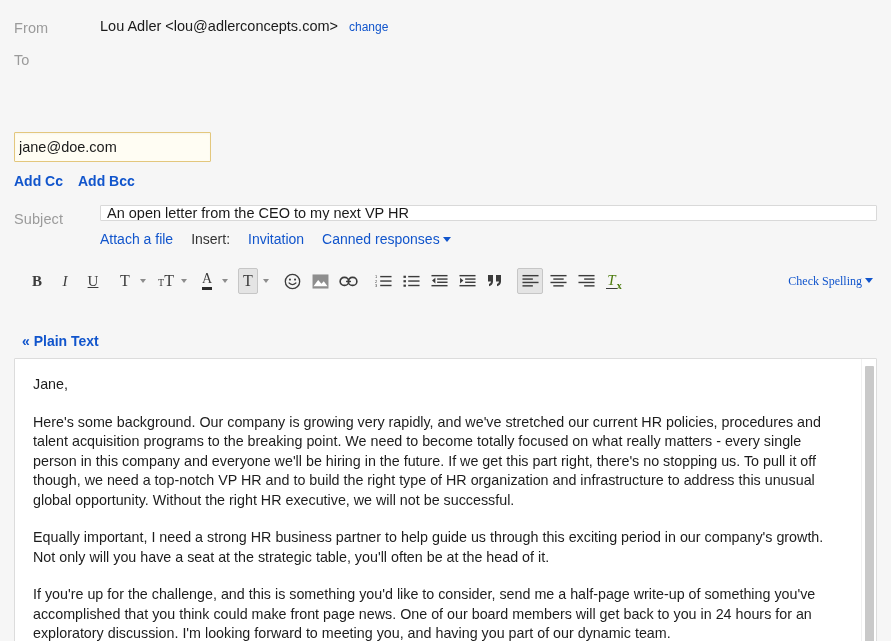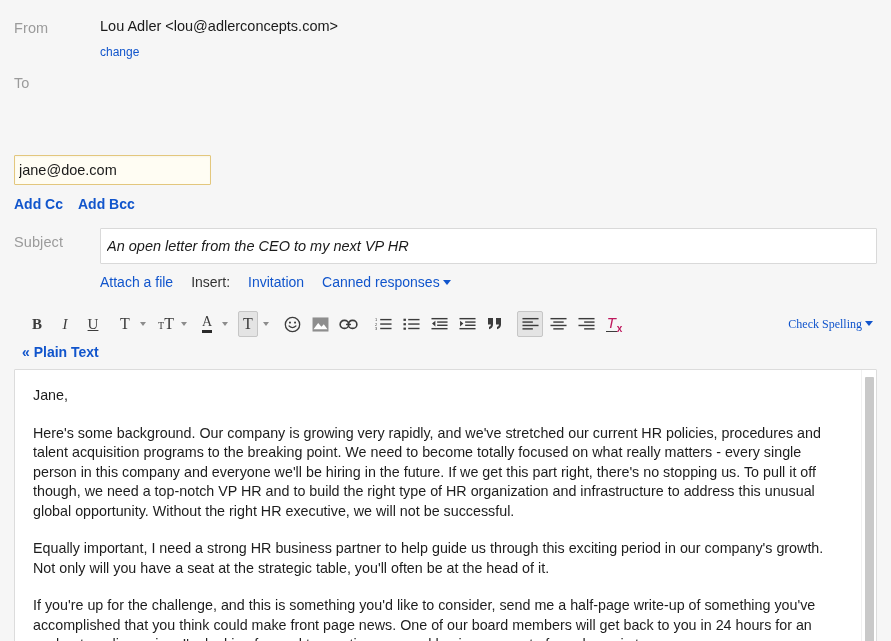--- a/index.html
+++ b/index.html
@@ -54,7 +54,6 @@
     align-items: baseline;
     gap: 11px;
     padding-top: 4px;
-    flex-direction: column;
   }
   .from-address {
     font-size: 14.5px;

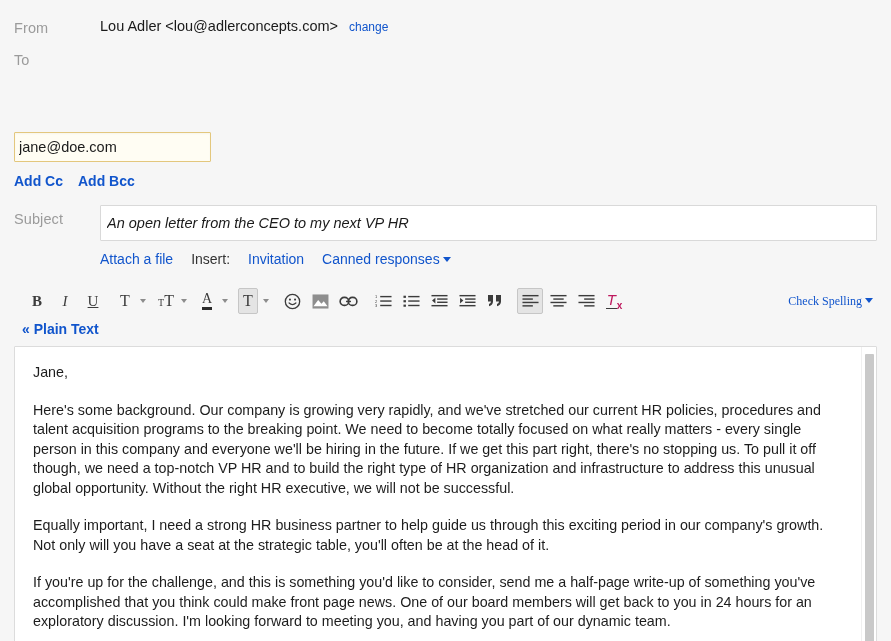--- a/index.html
+++ b/index.html
@@ -100,7 +100,7 @@
   .subject-input {
     display: block;
     width: 100%;
-    height: 36px;
+    height: 16px;
     border: 1px solid #d9d9d9;
     background: #ffffff;
     border-radius: 1px;
@@ -109,7 +109,6 @@
     font-family: "Liberation Sans", sans-serif;
     color: #1a1a1a;
     outline: none;
-    font-style: italic;
   }
 
   .insert-line {

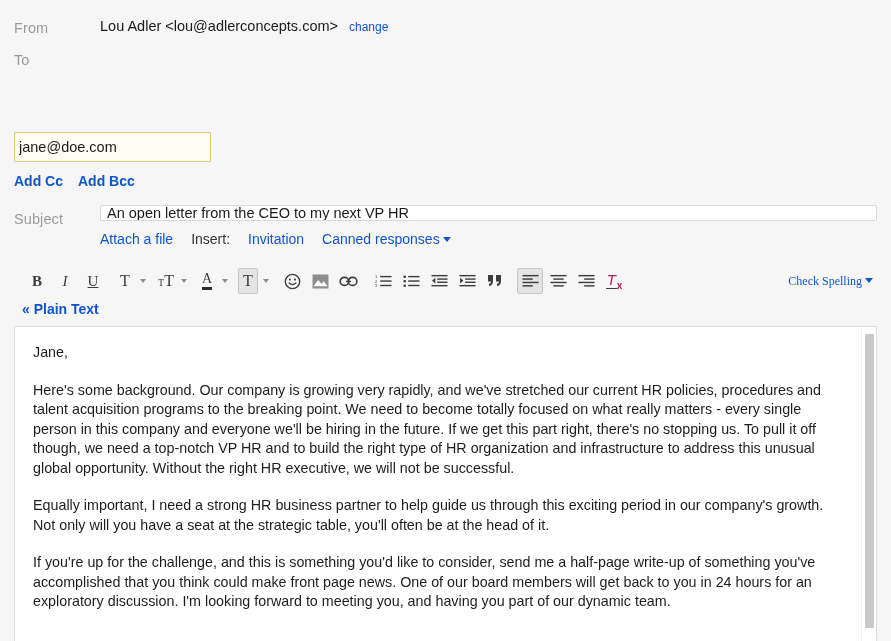--- a/index.html
+++ b/index.html
@@ -184,7 +184,7 @@
   .glyph-tt { font-size: 16px; font-family: "Liberation Serif", serif; color:#3c3c3c; line-height:1;}
   .glyph-tt small { font-size: 10px; }
   .glyph-a { font-size: 14px; font-family: "Liberation Serif", serif; color:#3c3c3c; border-bottom: 3px solid #2b2b2b; line-height: 1.05; padding-bottom:0px;}
-  .glyph-tx { font-size: 15px; font-family: Liberation Sans, sans-serif; font-style: italic; color:#be185d; }
+  .glyph-tx { font-size: 15px; font-family: Liberation Serif, serif; font-style: italic; color:#4d7c0f; }
   .glyph-tx sub { font-style: normal; font-weight: bold; font-size: 10px; }
 
   .check-spelling {

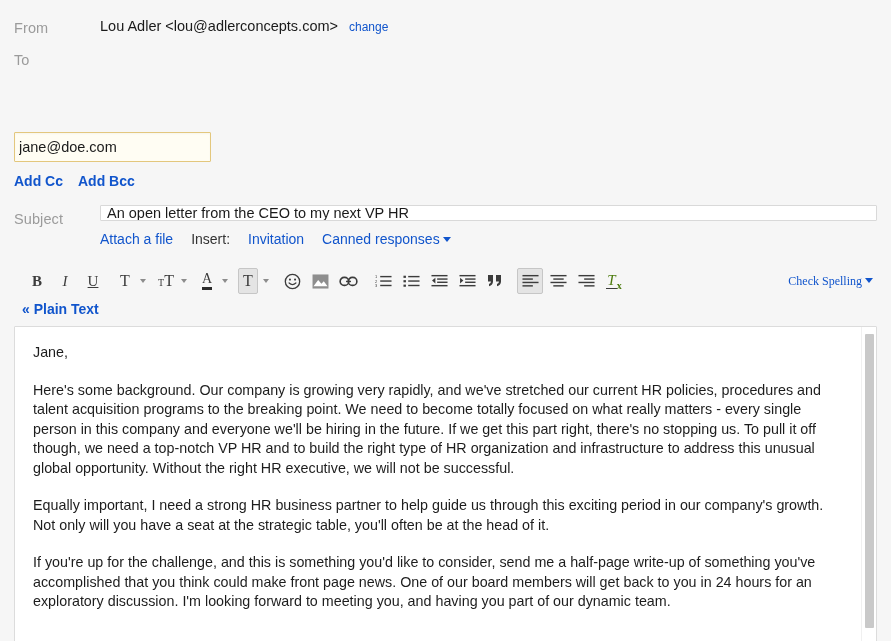--- a/index.html
+++ b/index.html
@@ -202,6 +202,7 @@
     padding: 3px 0 0 22px;
     font-size: 14px;
     font-weight: bold;
+    margin-top: 32px;
   }
   .plaintext-line .link { font-weight: bold; font-size: 14px; }
 

